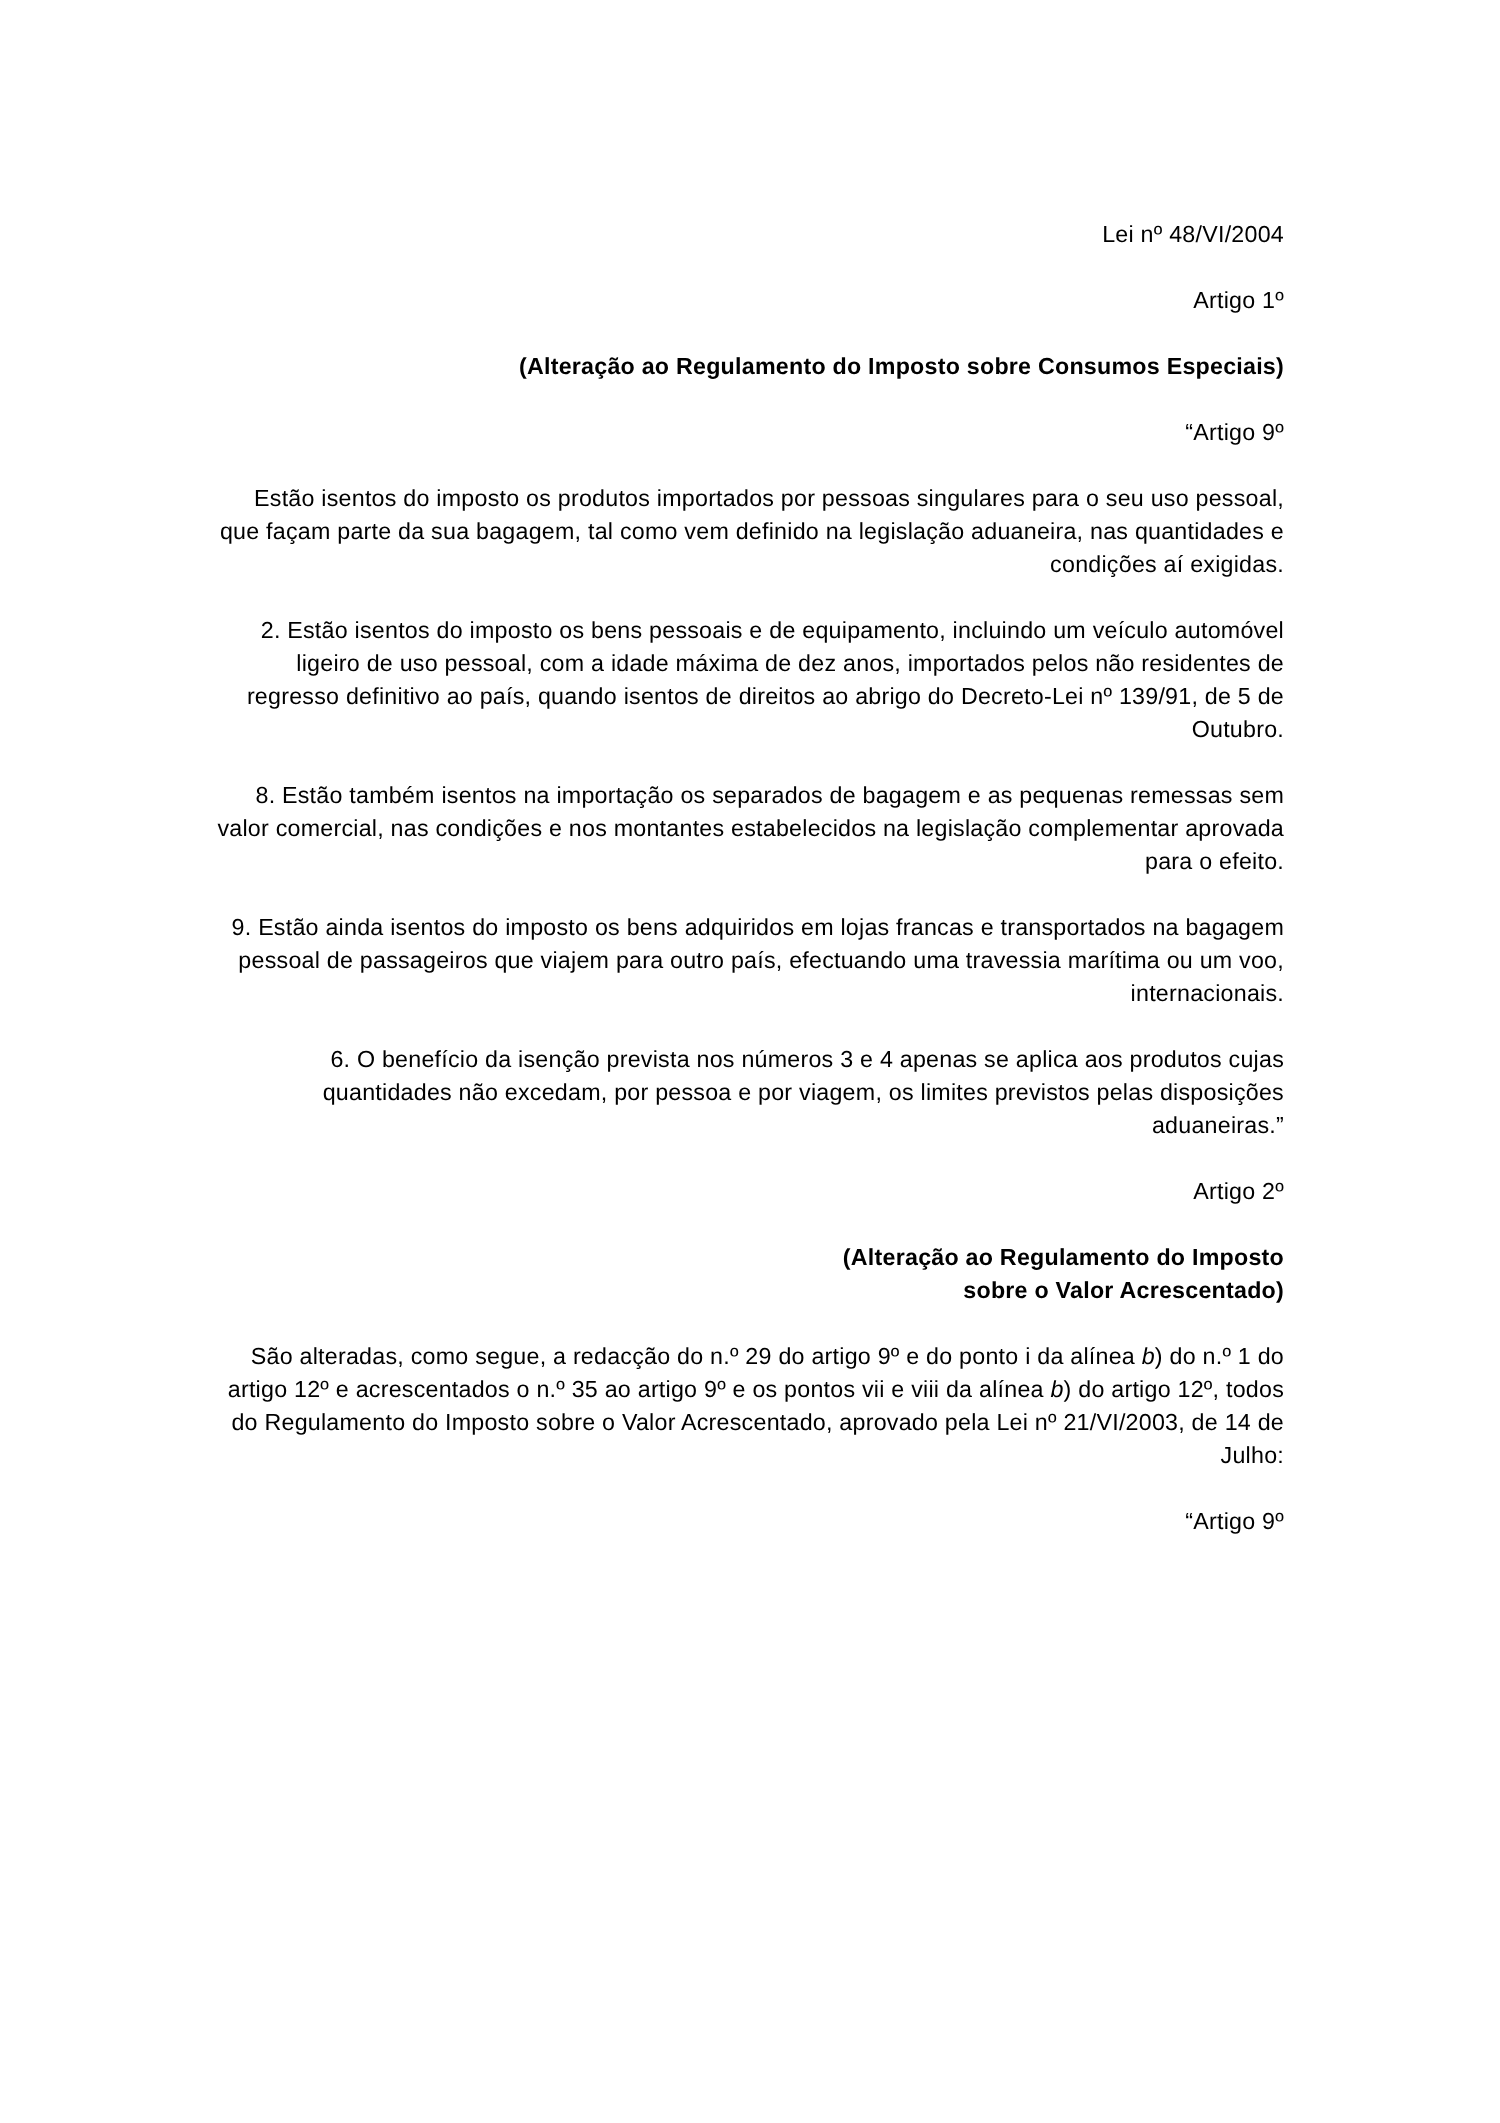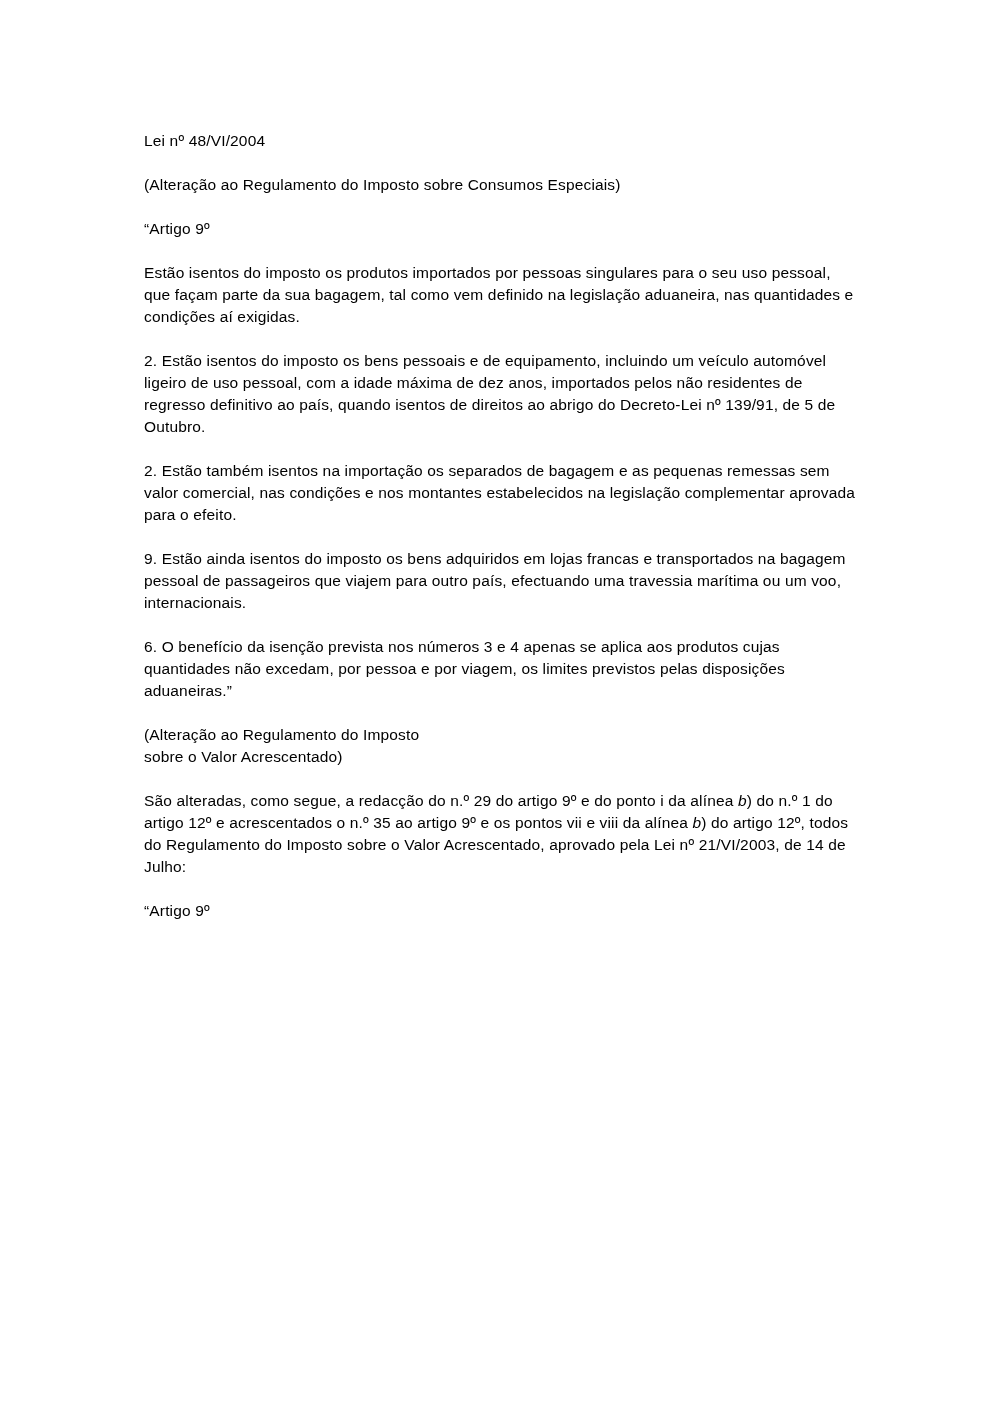--- a/index.html
+++ b/index.html
@@ -31,8 +31,8 @@
   .para {
     font-size: 15.5px;
     line-height: 22px;
-    text-align: left;
-    margin: 0 0 22px 0;
+    text-align: right;
+    margin: 16px 0 22px 0;
     letter-spacing: 0.01em;
   }
   .para.heading-bold {

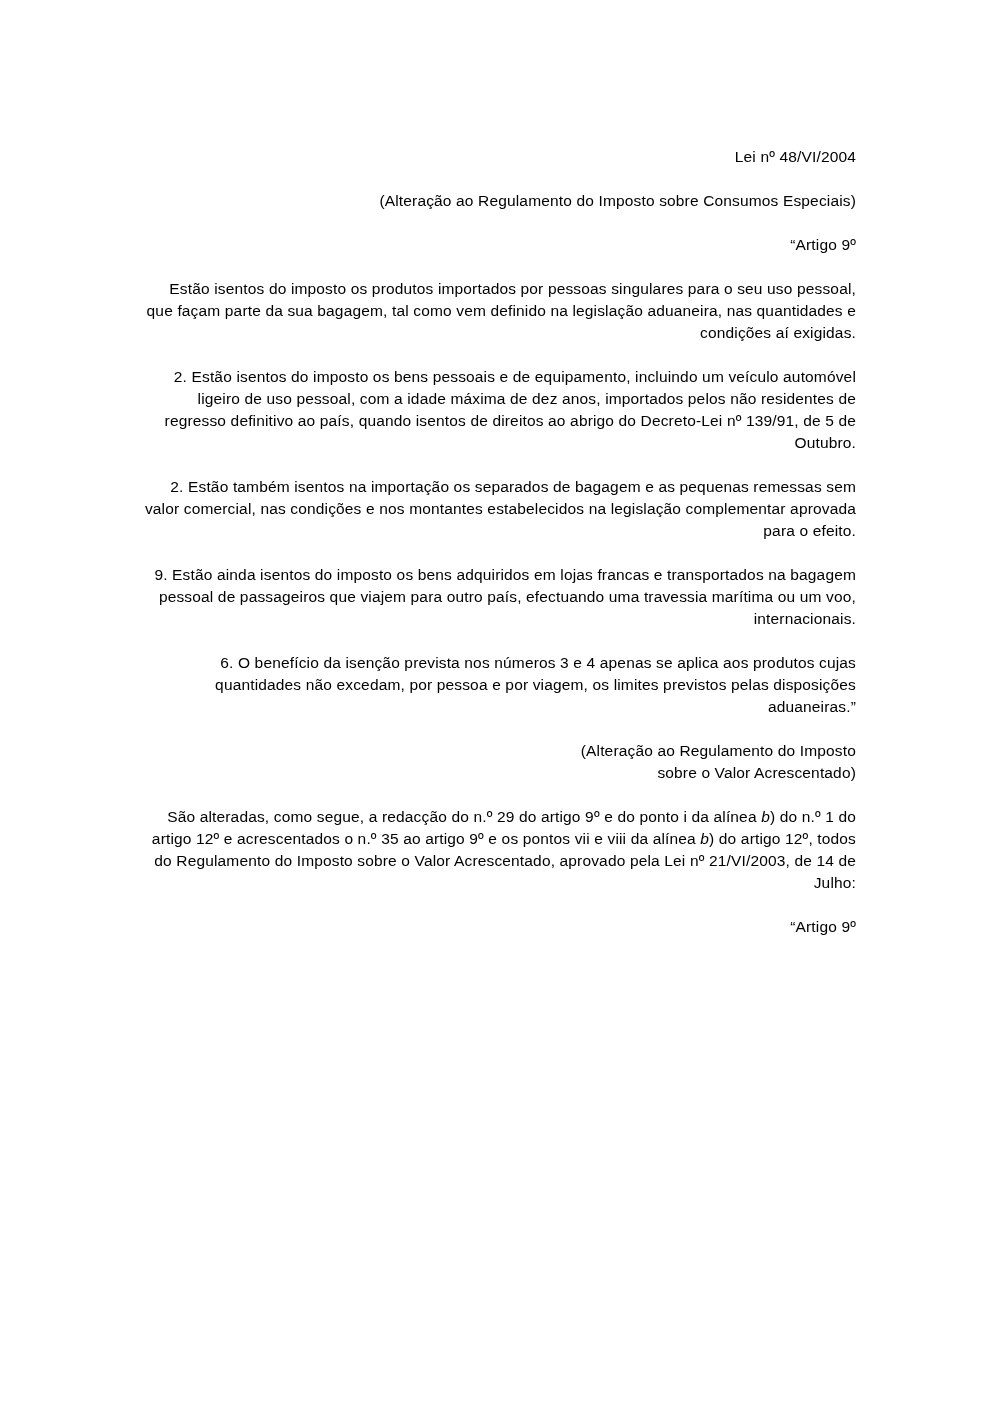--- a/index.html
+++ b/index.html
@@ -52,6 +52,7 @@
 
 
 
+    <p class="para">Artigo 1º</p>
 
     <p class="para heading-bold">(Alteração ao Regulamento do Imposto sobre Consumos Especiais)</p>
 

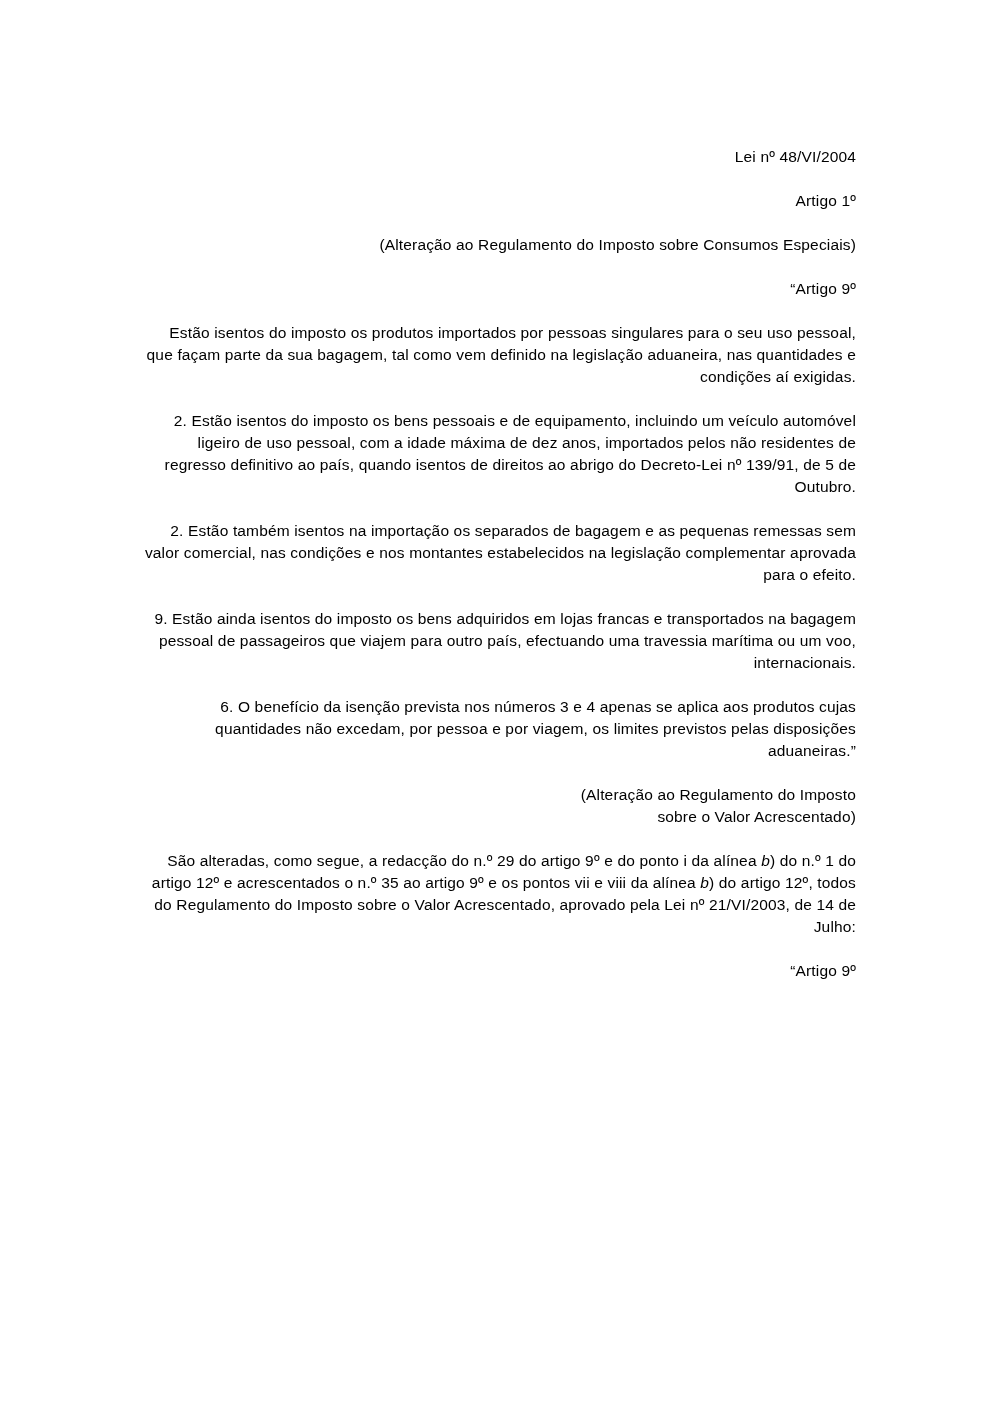--- a/index.html
+++ b/index.html
@@ -36,7 +36,7 @@
     letter-spacing: 0.01em;
   }
   .para.heading-bold {
-    font-weight: normal;
+    font-weight: bold;
   }
   i.alinea {
     font-style: italic;

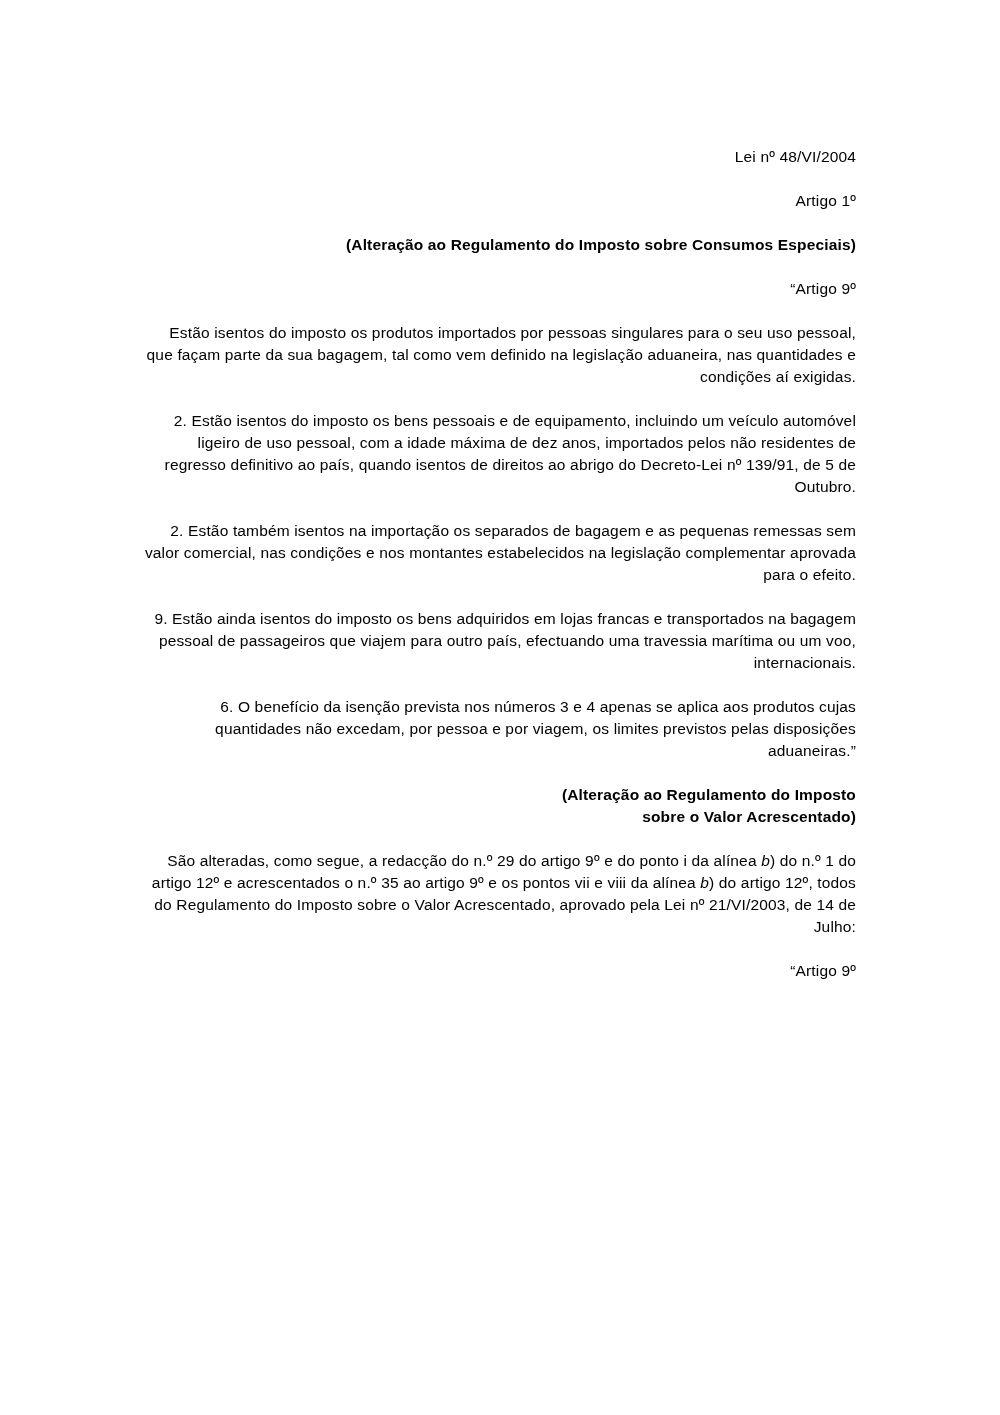--- a/index.html
+++ b/index.html
@@ -64,7 +64,7 @@
 
     <p class="para">2. Estão isentos do imposto os bens pessoais e de equipamento, incluindo um veículo automóvel ligeiro de uso pessoal, com a idade máxima de dez anos, importados pelos não residentes de regresso definitivo ao país, quando isentos de direitos ao abrigo do Decreto-Lei nº 139/91, de 5 de Outubro.</p>
 
-    <p class="para">2. Estão também isentos na importação os separados de bagagem e as pequenas remessas sem valor comercial, nas condições e nos montantes estabelecidos na legislação complementar aprovada para o efeito.</p>
+    <p class="para">8. Estão também isentos na importação os separados de bagagem e as pequenas remessas sem valor comercial, nas condições e nos montantes estabelecidos na legislação complementar aprovada para o efeito.</p>
 
     <p class="para">9. Estão ainda isentos do imposto os bens adquiridos em lojas francas e transportados na bagagem pessoal de passageiros que viajem para outro país, efectuando uma travessia marítima ou um voo, internacionais.</p>
 

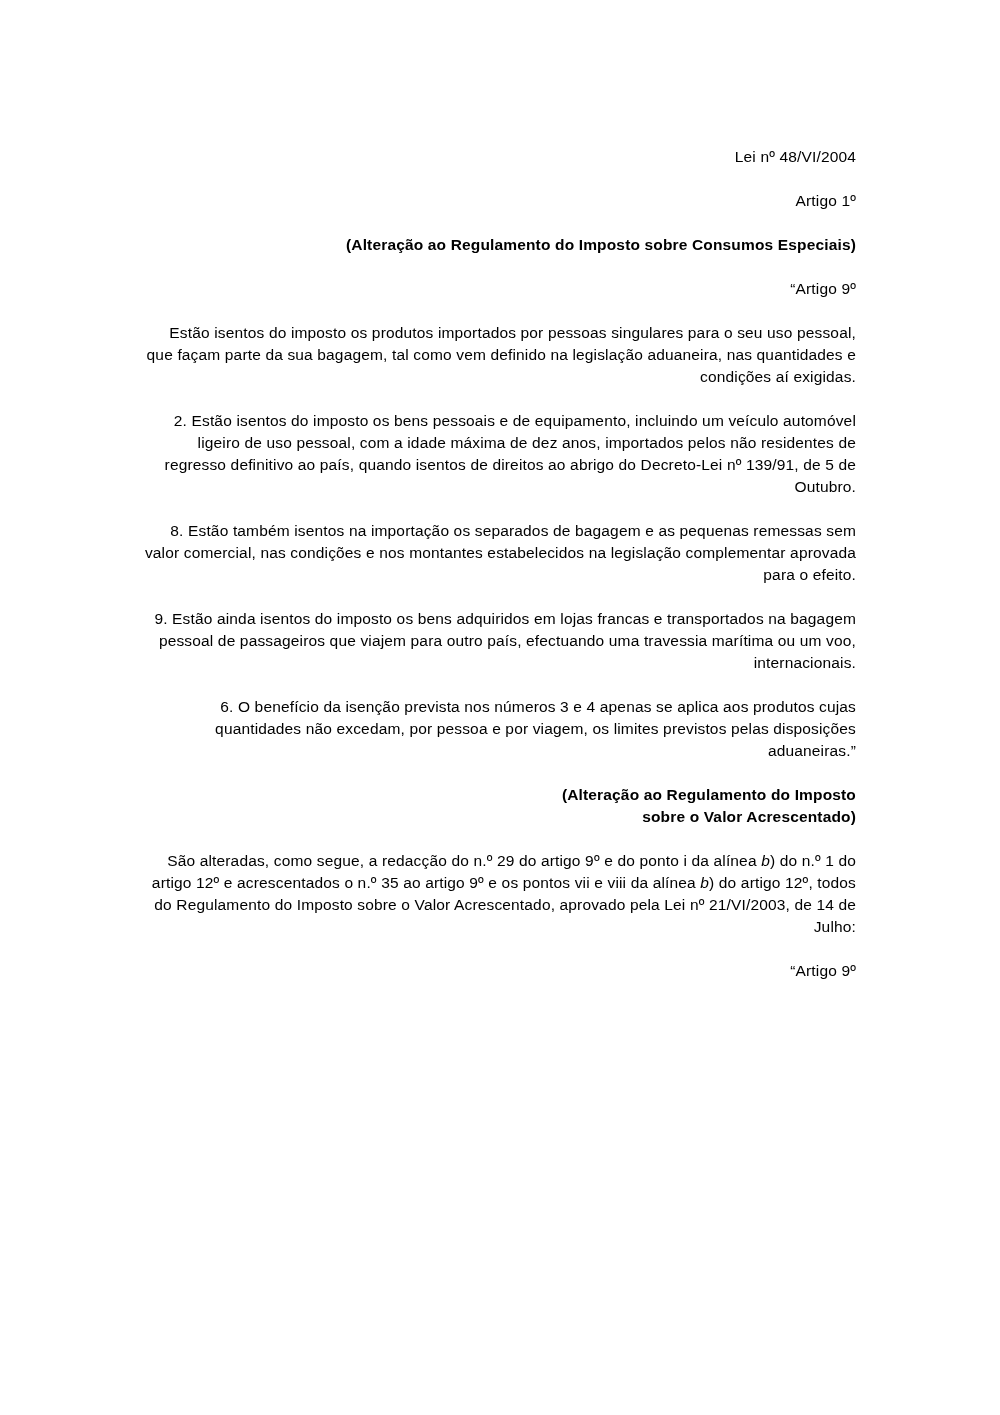--- a/index.html
+++ b/index.html
@@ -71,6 +71,7 @@
 
     <p class="para">6. O benefício da isenção prevista nos números 3 e 4 apenas se aplica aos produtos cujas quantidades não excedam, por pessoa e por viagem, os limites previstos pelas disposições aduaneiras.”</p>
 
+    <p class="para">Artigo 2º</p>
 
     <p class="para heading-bold"><span>(Alteração ao Regulamento do Imposto</span><br><span>sobre o Valor Acrescentado)</span></p>
 

